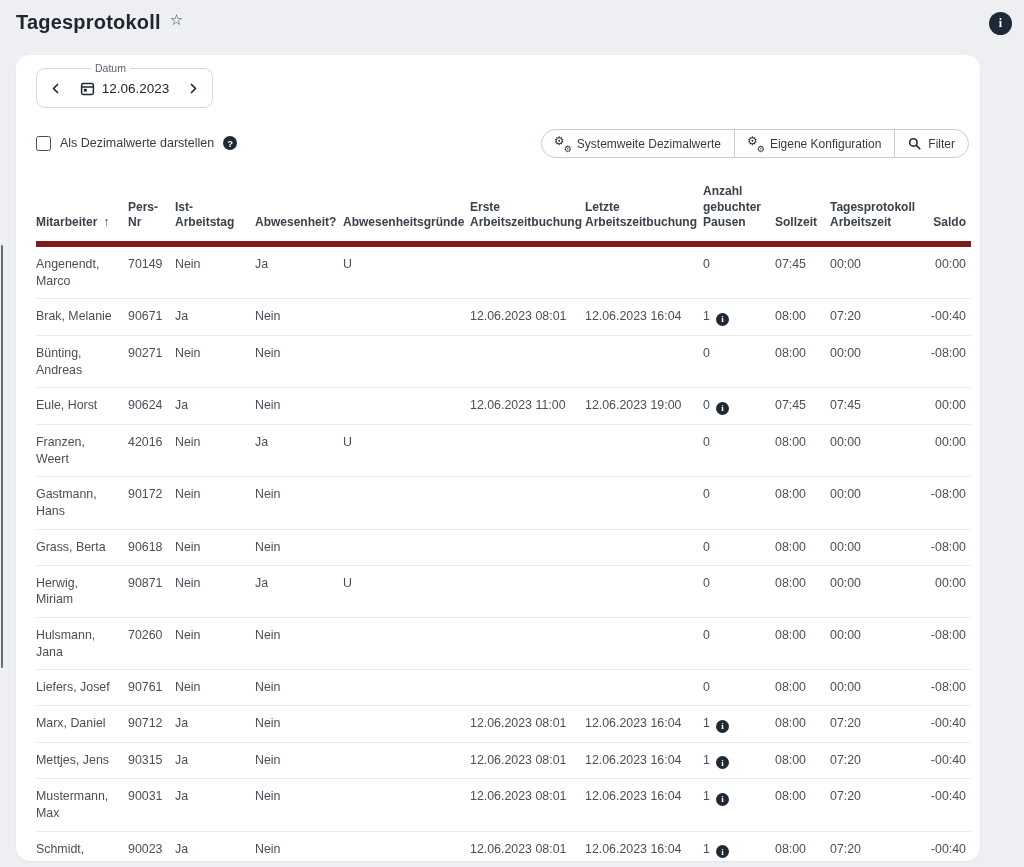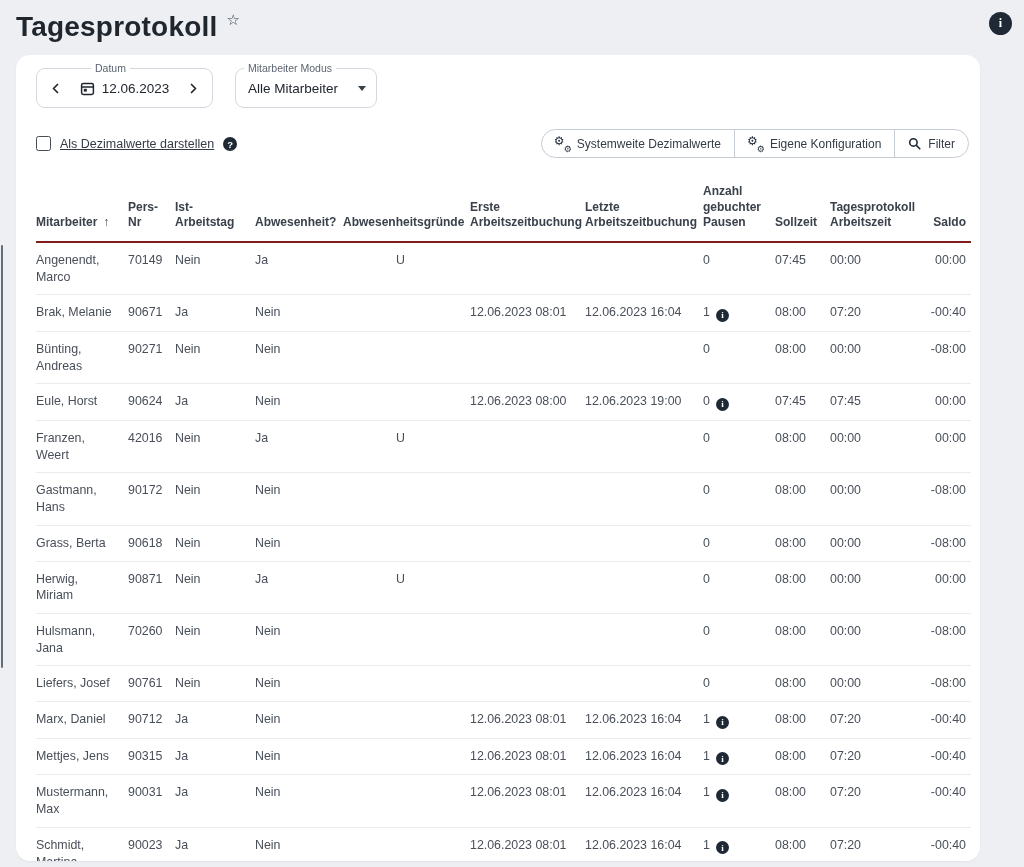--- a/index.html
+++ b/index.html
@@ -19,7 +19,7 @@
   }
   .title-wrap { display: flex; align-items: flex-start; gap: 9px; }
   h1.page-title {
-    margin: 0; font-size: 28px; font-weight: 700; color: #20262e; letter-spacing: .2px;
+    margin: 0; font-size: 20px; font-weight: 700; color: #20262e; letter-spacing: .2px;
   }
   .star { font-size: 15px; color: #39414c; margin-top: 0px; cursor: pointer; }
   .info-btn {

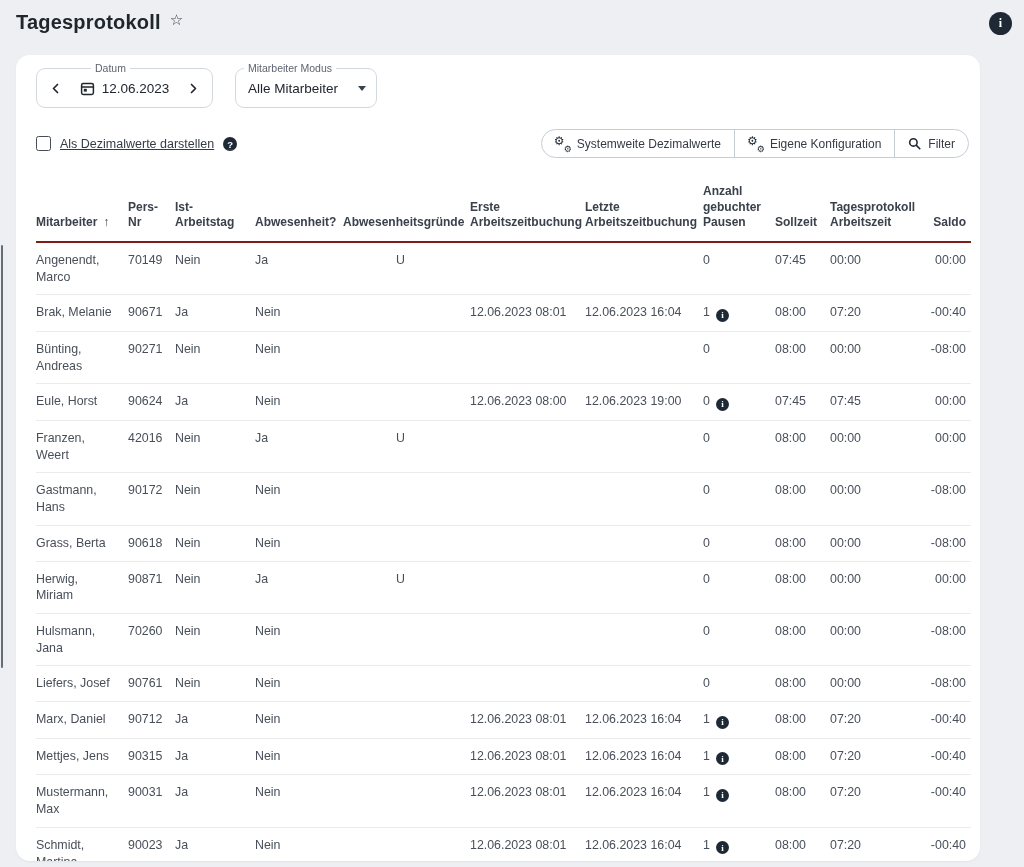--- a/index.html
+++ b/index.html
@@ -161,11 +161,6 @@
       </button>
     </div>
 
-    <div class="field mode-field">
-      <span class="field-label lbl-mode">Mitarbeiter Modus</span>
-      <span class="mode-value">Alle Mitarbeiter</span>
-      <span class="caret-down"></span>
-    </div>
   </div>
 
   <div class="toolbar-row">

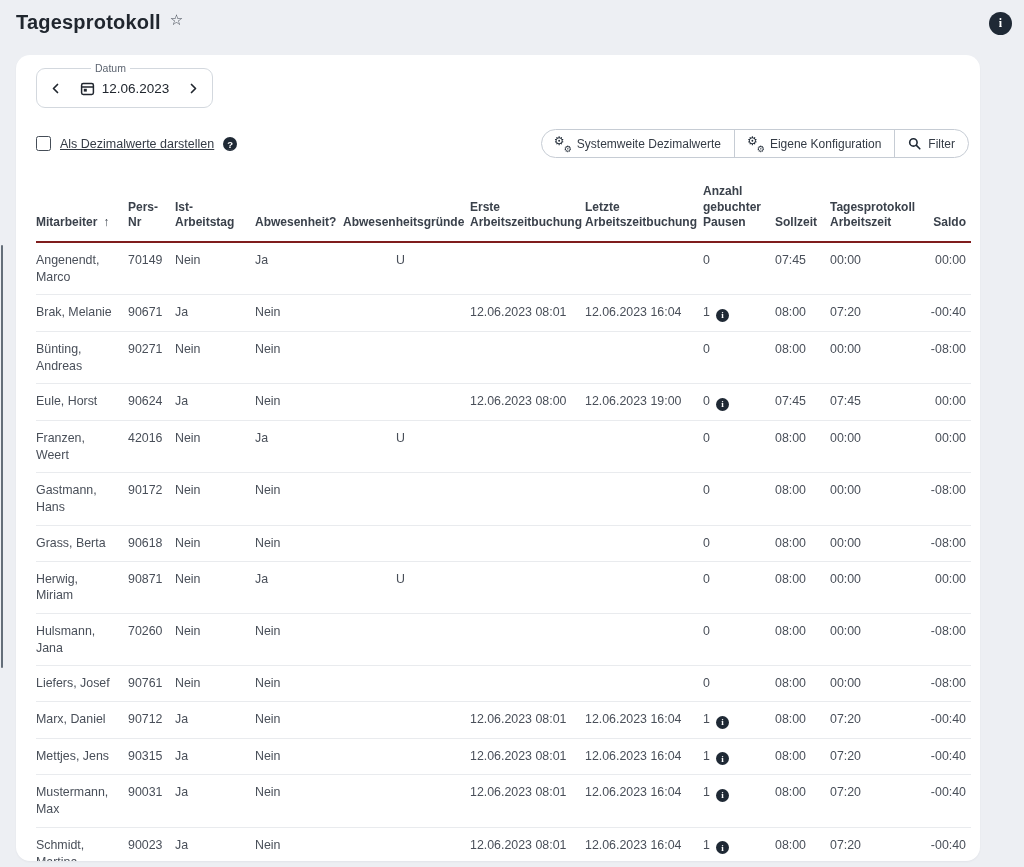--- a/index.html
+++ b/index.html
@@ -70,7 +70,7 @@
     display: flex; justify-content: space-between; align-items: center;
     padding: 21px 11px 0 20px;
   }
-  .chk-wrap { display: flex; align-items: flex-end; gap: 9px; font-size: 12.5px; color: #343b45; cursor: pointer; text-decoration: underline; }
+  .chk-wrap { display: flex; align-items: flex-start; gap: 9px; font-size: 12.5px; color: #343b45; cursor: pointer; }
   .checkbox {
     width: 15px; height: 15px; border: 1.6px solid #454d57; border-radius: 2.5px;
     background: #fff; display: inline-block;

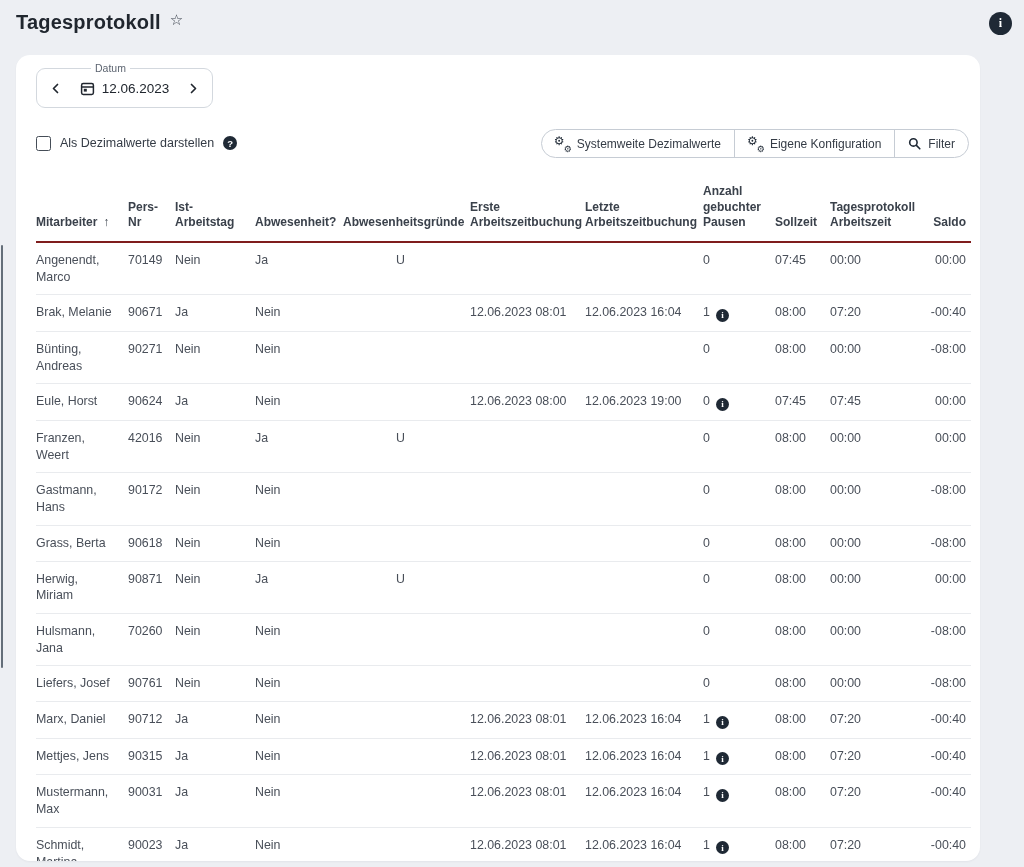--- a/index.html
+++ b/index.html
@@ -100,7 +100,7 @@
   thead th {
     font-size: 12px; font-weight: 700; color: #3a414b;
     padding: 26px 12px 10px 0; line-height: 1.3;
-    border-bottom: 2px solid #7f1d1d; cursor: pointer; white-space: normal;
+    border-bottom: 6px solid #7f1d1d; cursor: pointer; white-space: normal;
   }
   tbody td {
     font-size: 12.4px; color: #494f59; line-height: 1.35;

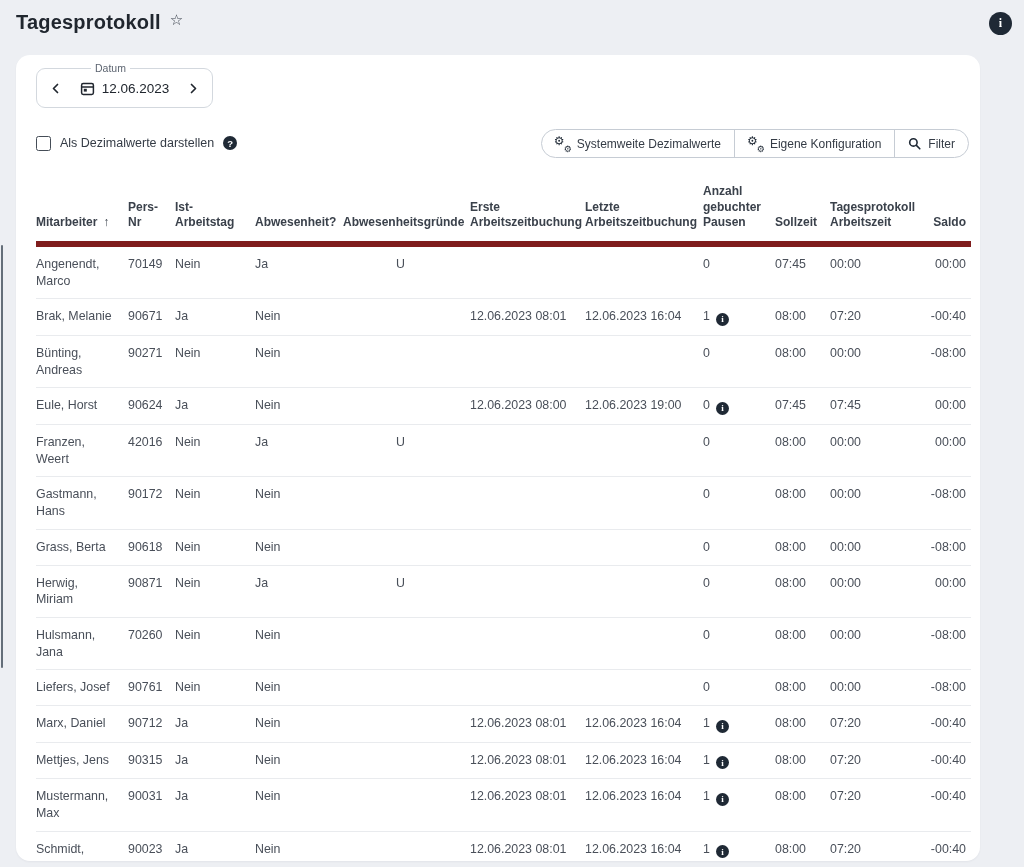--- a/index.html
+++ b/index.html
@@ -108,7 +108,7 @@
     border-bottom: 1px solid #e9ebee;
   }
   .c1 { width: 92px; } .c2 { width: 47px; } .c3 { width: 80px; } .c4 { width: 88px; }
-  .c5 { width: 127px; text-align: center; } .c6 { width: 115px; } .c7 { width: 118px; } .c8 { width: 72px; }
+  .c5 { width: 127px; } .c6 { width: 115px; } .c7 { width: 118px; } .c8 { width: 72px; }
   .c9 { width: 55px; } .c10 { width: 90px; } .c11 { width: 46px; text-align: right; padding-right: 0; }
   .c12 { width: 109px; padding-left: 17px; }
   .sort-arrow { font-weight: 400; font-size: 12px; margin-left: 6px; color: #3a414b; }

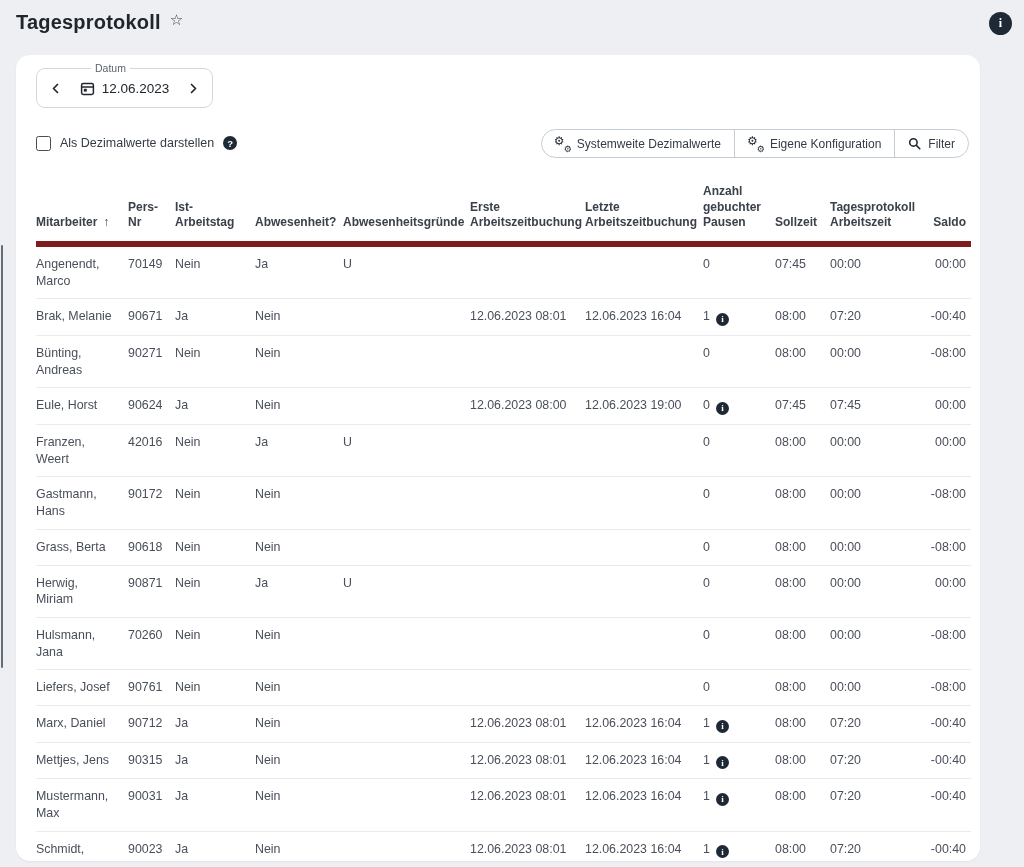--- a/index.html
+++ b/index.html
@@ -264,7 +264,7 @@
             <td class="c3">Ja</td>
             <td class="c4">Nein</td>
             <td class="c5"></td>
-            <td class="c6">12.06.2023 08:00</td>
+            <td class="c6">12.06.2023 11:00</td>
             <td class="c7">12.06.2023 19:00</td>
             <td class="c8"><span>0</span><span class="info-badge">i</span></td>
             <td class="c9">07:45</td>

